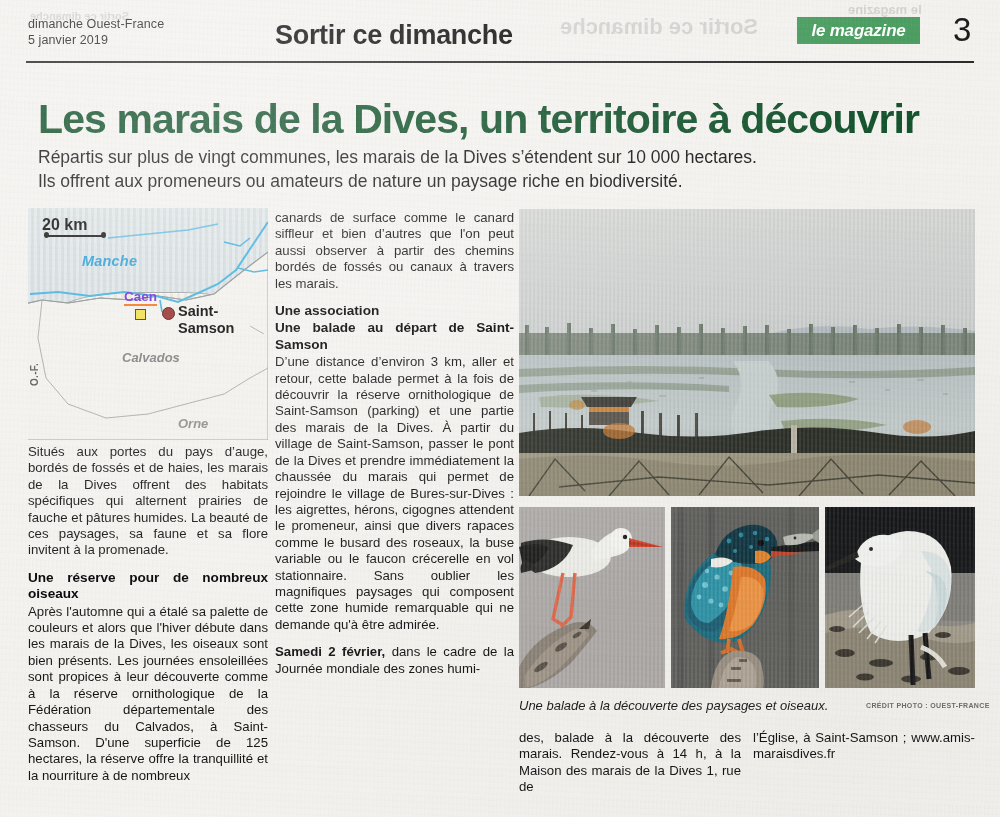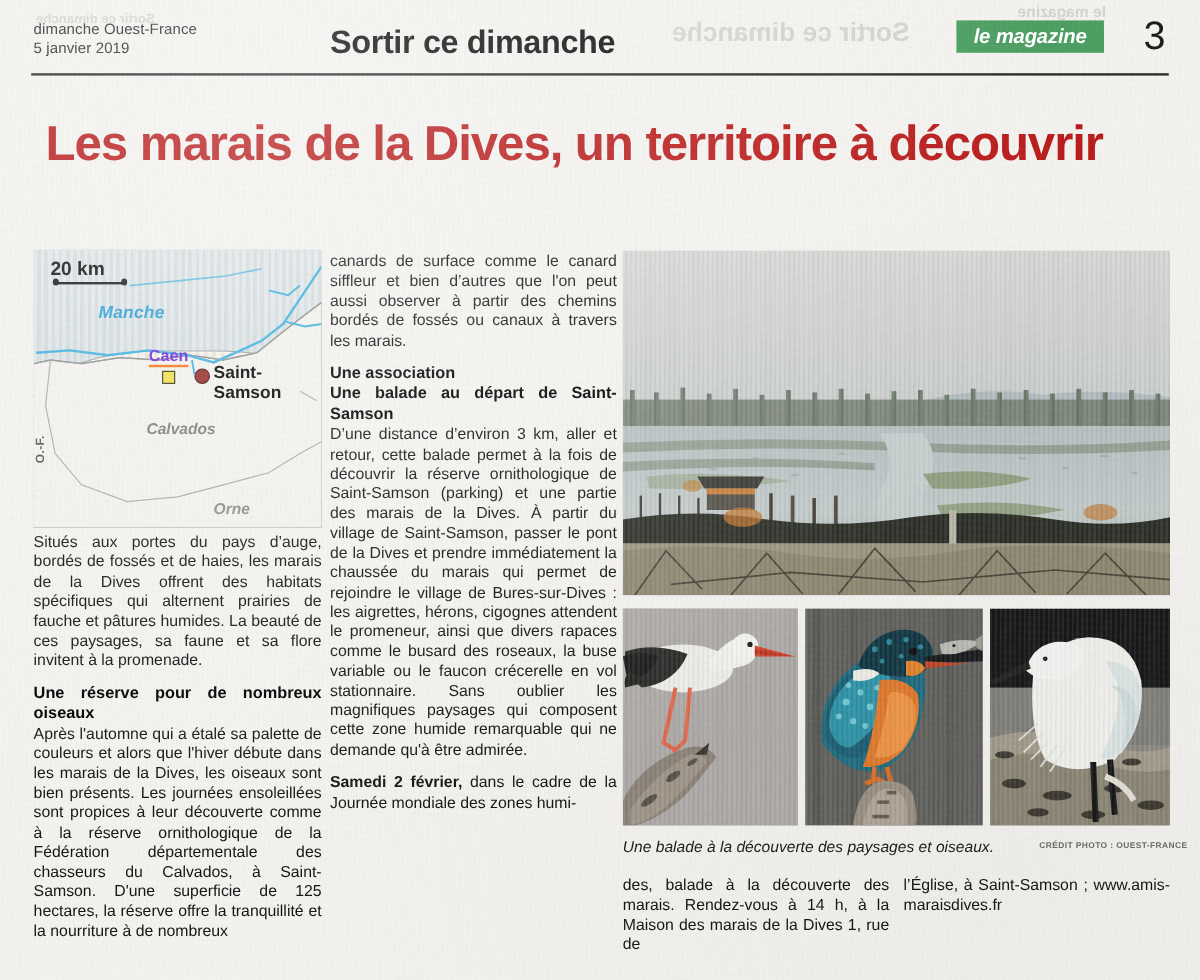--- a/index.html
+++ b/index.html
@@ -75,7 +75,7 @@
   .headline {
     position: absolute; left: 38px; top: 96px; width: 920px;
     font-size: 41px; font-weight: 700; letter-spacing: -.9px;
-    color: #b91c1c;
+    color: #14532d;
   }
   .standfirst {
     position: absolute; left: 38px; top: 145px; width: 830px;

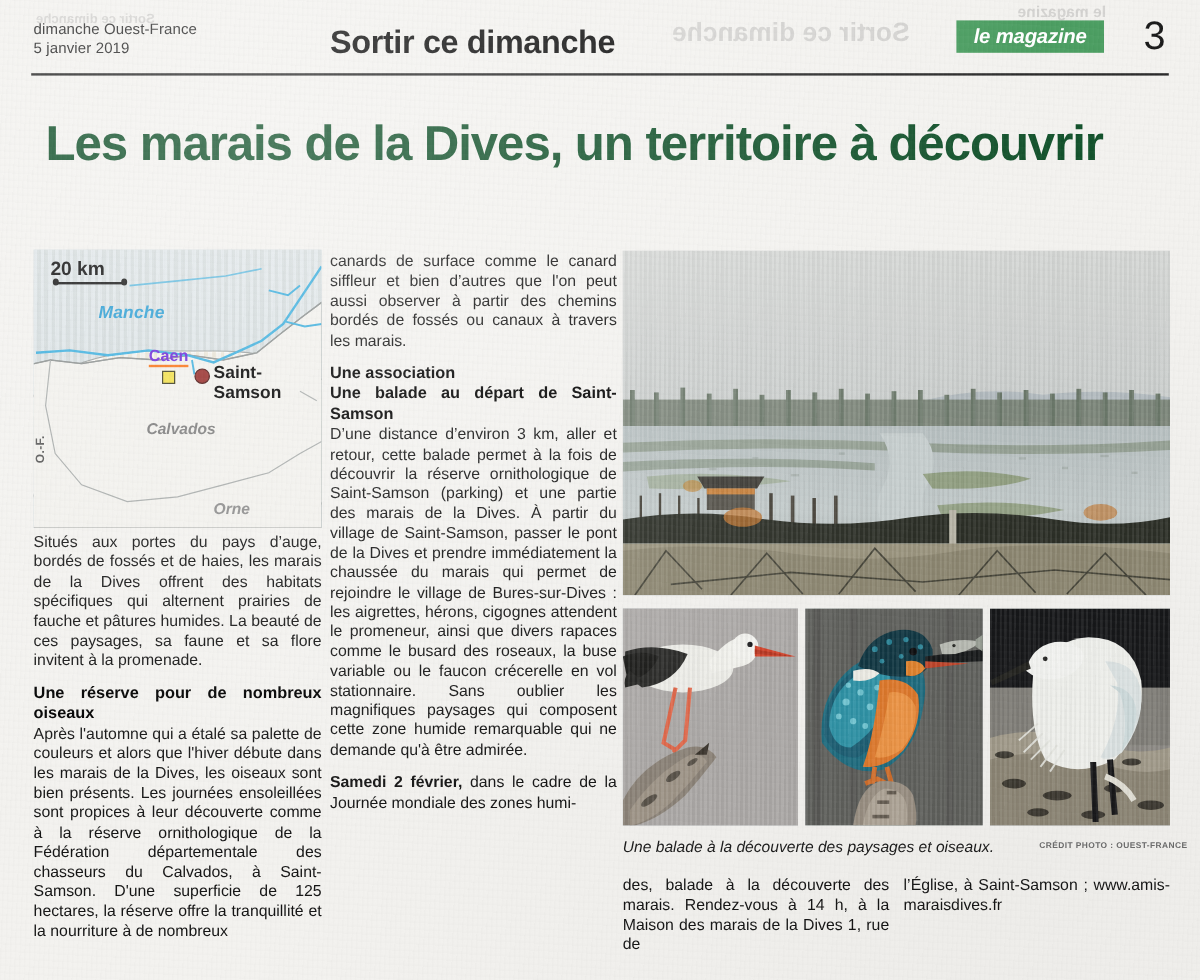--- a/index.html
+++ b/index.html
@@ -241,6 +241,10 @@
   </div>
 
   <div class="headline">Les marais de la Dives, un territoire à découvrir</div>
+  <div class="standfirst">
+    <div>Répartis sur plus de vingt communes, les marais de la Dives s’étendent sur 10 000 hectares.</div>
+    <div>Ils offrent aux promeneurs ou amateurs de nature un paysage riche en biodiversité.</div>
+  </div>
 
   <div class="map">
     <div class="map-sea"></div>

